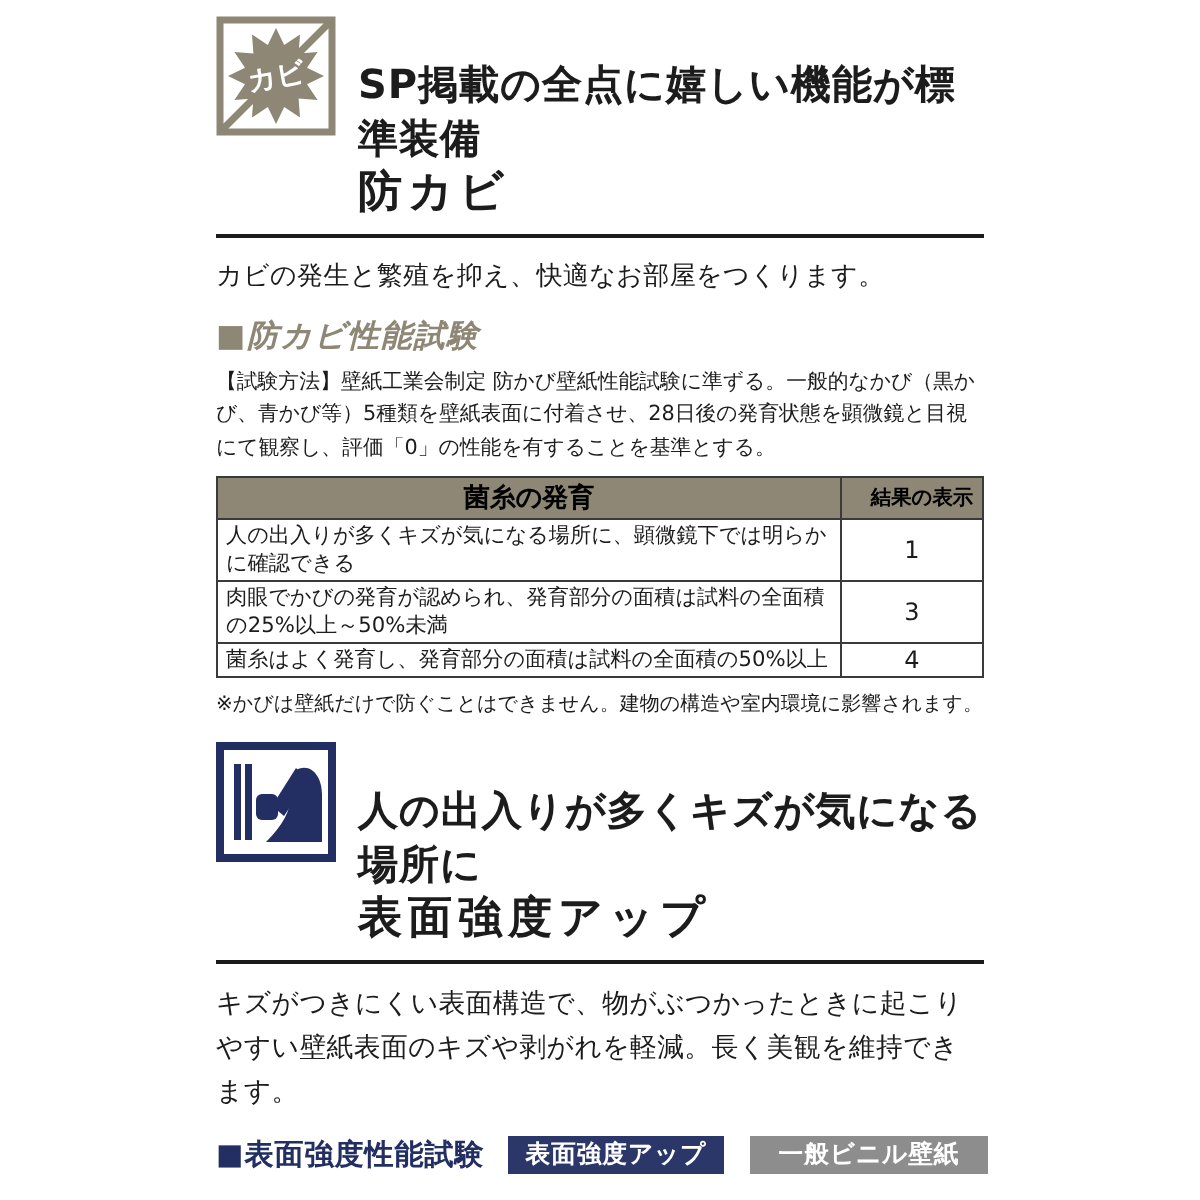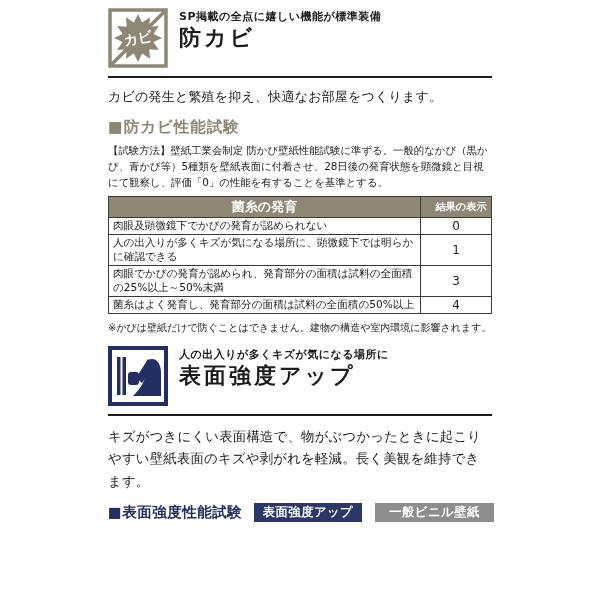--- a/index.html
+++ b/index.html
@@ -10,7 +10,7 @@
   .feature-head { display:flex; align-items:flex-start; gap:11px; }
   .badge { width:60px; height:60px; flex:0 0 auto; }
   .head-text { padding-top:1px; }
-  .tagline { font-size:11px; font-weight:bold; letter-spacing:0.5px; }
+  .tagline { font-size:20px; font-weight:bold; letter-spacing:0.5px;margin-top:20px; }
   .big-title { font-size:22px; font-weight:bold; letter-spacing:3px; line-height:1.15; margin-top:1px; }
 
   .rule { border:none; border-top:2px solid #1b1b1b; margin:8px 0 0 0; }

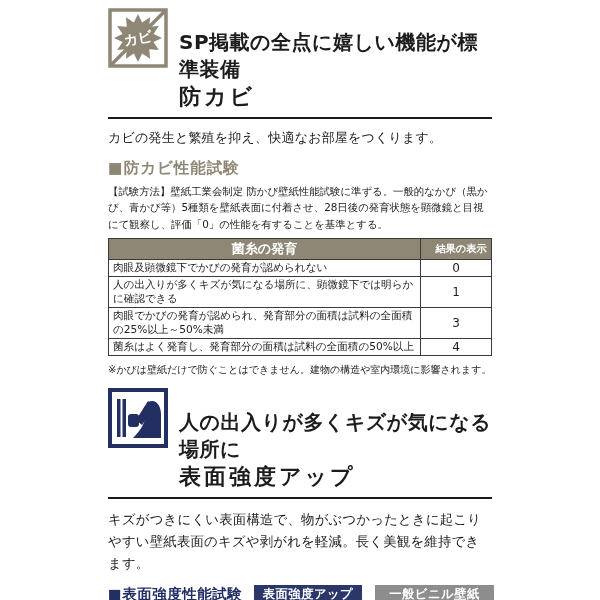--- a/index.html
+++ b/index.html
@@ -17,7 +17,7 @@
   .lead { font-size:13px; letter-spacing:0.2px; margin:10px 0 11px 0; }
 
   
-  .test-head { display:flex; align-items:flex-end; gap:2px; white-space:nowrap; }
+  .test-head { display:flex; align-items:flex-end; gap:2px; white-space:nowrap;font-style:italic; }
   .test-head .h { color:#8f8775; font-size:15.5px; font-weight:bold; letter-spacing:1px; }
   .test-head .sub { font-size:12.3px; font-weight:bold; }
   .method { font-size:10.4px; line-height:1.55; margin:4px 0 6px 0; }

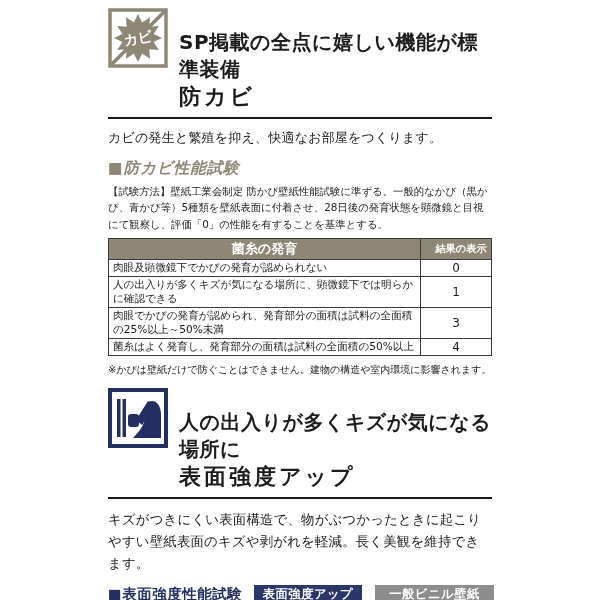--- a/index.html
+++ b/index.html
@@ -24,7 +24,7 @@
 
   table.mold { width:100%; border-collapse:collapse; table-layout:fixed; }
   .mold th, .mold td { border:1px solid #3a3a3a; }
-  .mold th { background:#8f8775; color:#ffffff; font-weight:bold; padding:1px 2px; }
+  .mold th { background:#8f8775; color:#000000; font-weight:bold; padding:1px 2px; }
   .mold th.c1 { font-size:13px; }
   .mold th.c2 { width:56px; font-size:10.2px;padding-left:12px; }
   .mold td.lbl { font-size:10.6px; padding:1px 4px; }

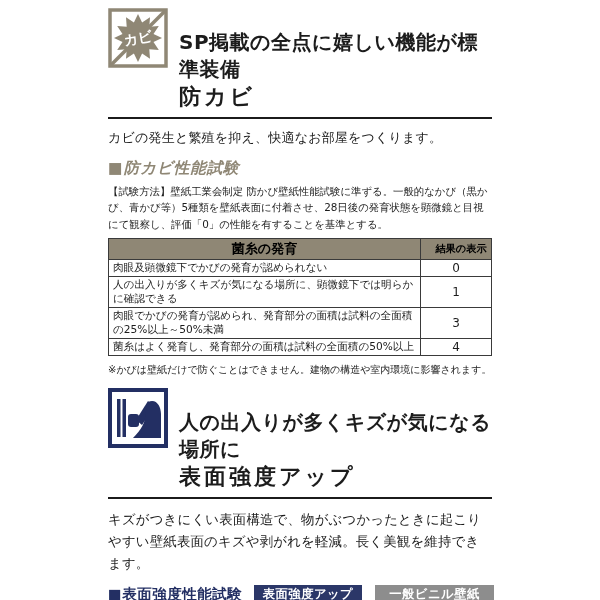--- a/index.html
+++ b/index.html
@@ -85,10 +85,6 @@
       </thead>
       <tbody>
         <tr>
-          <td class="lbl">肉眼及顕微鏡下でかびの発育が認められない</td>
-          <td class="val">0</td>
-        </tr>
-        <tr>
           <td class="lbl">人の出入りが多くキズが気になる場所に、顕微鏡下では明らかに確認できる</td>
           <td class="val">1</td>
         </tr>

